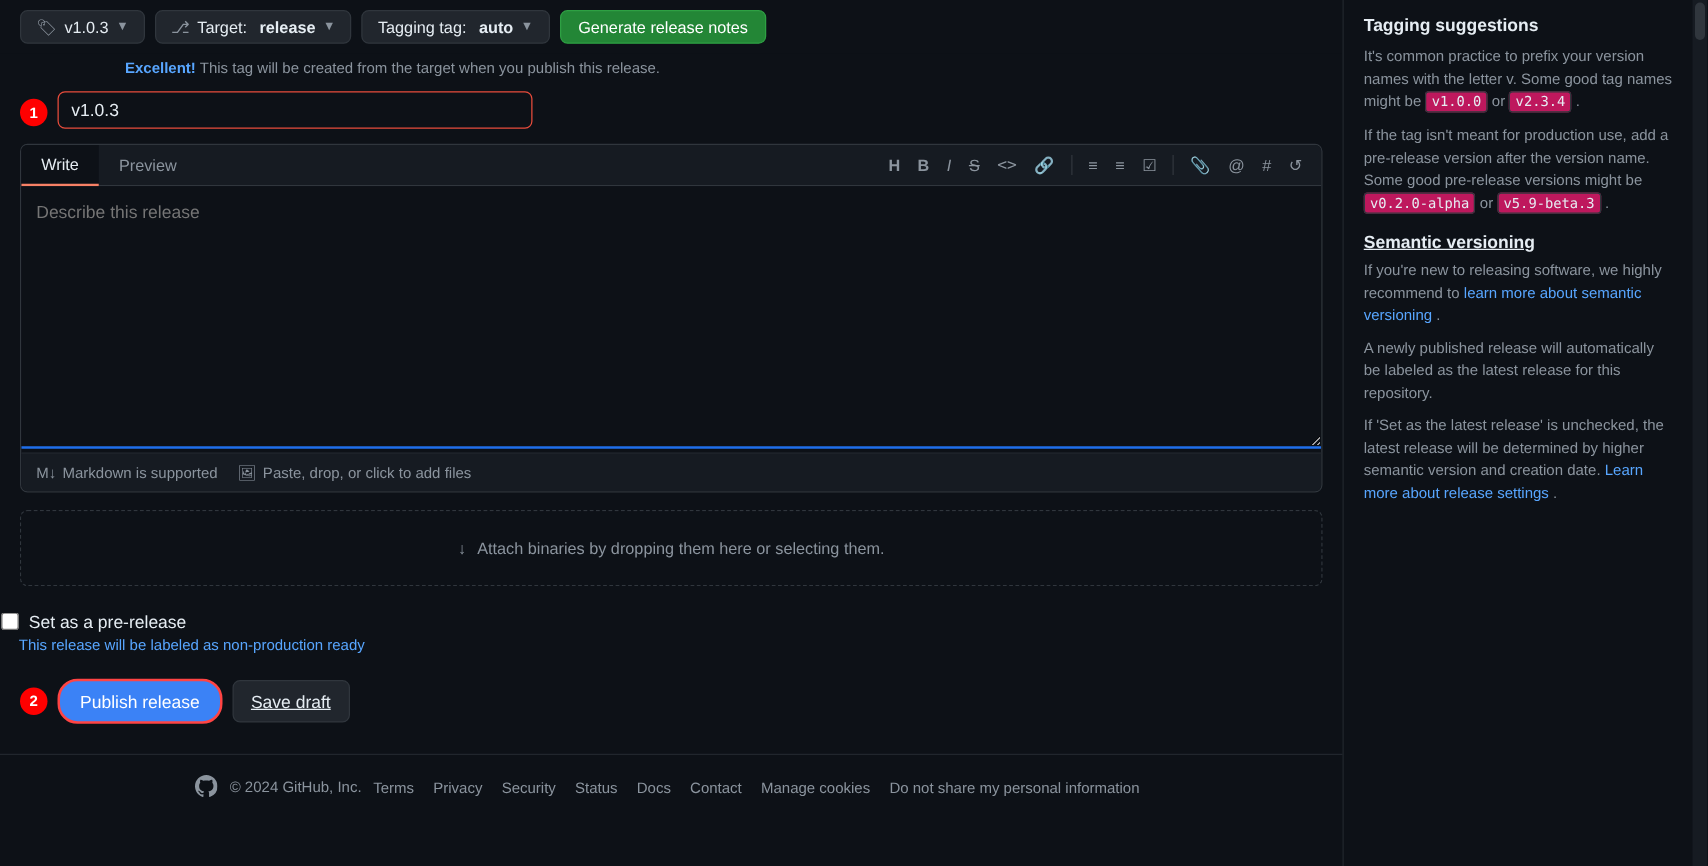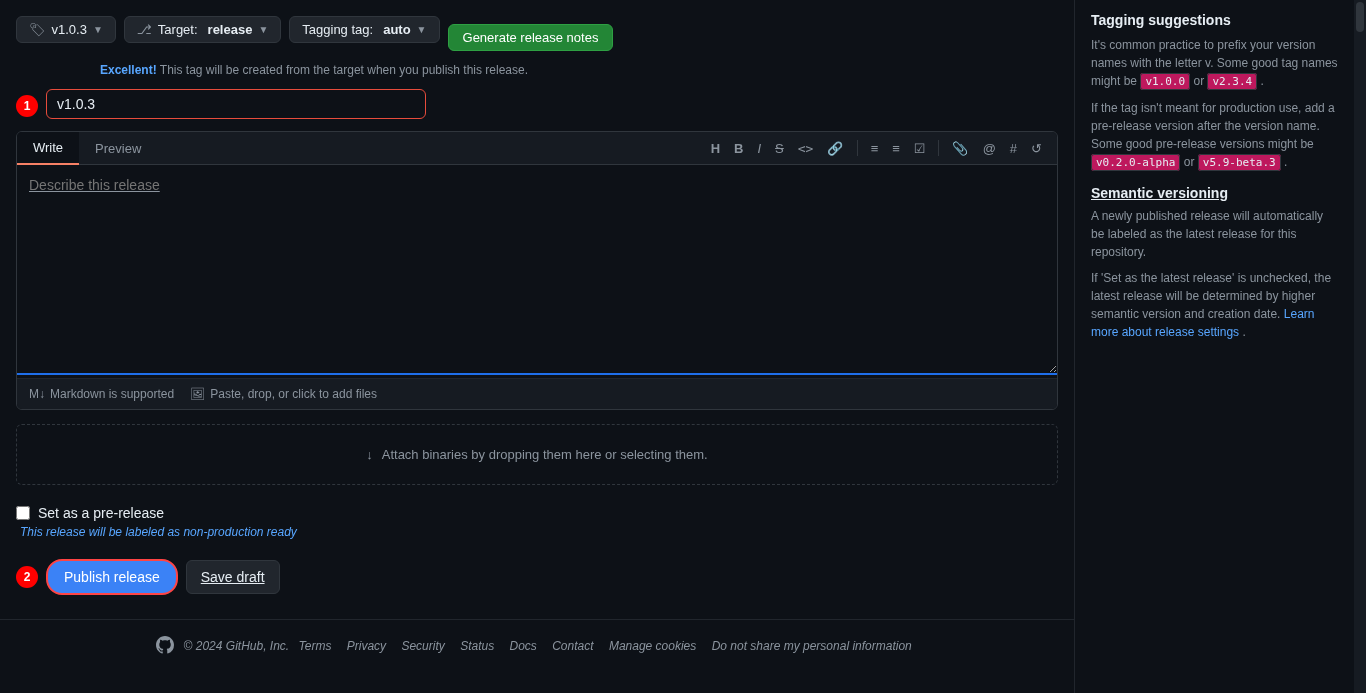--- a/index.html
+++ b/index.html
@@ -75,7 +75,6 @@
       font-size: 13px;
       cursor: pointer;
       font-weight: 500;
-      margin-top: 16px;
     }
 
     

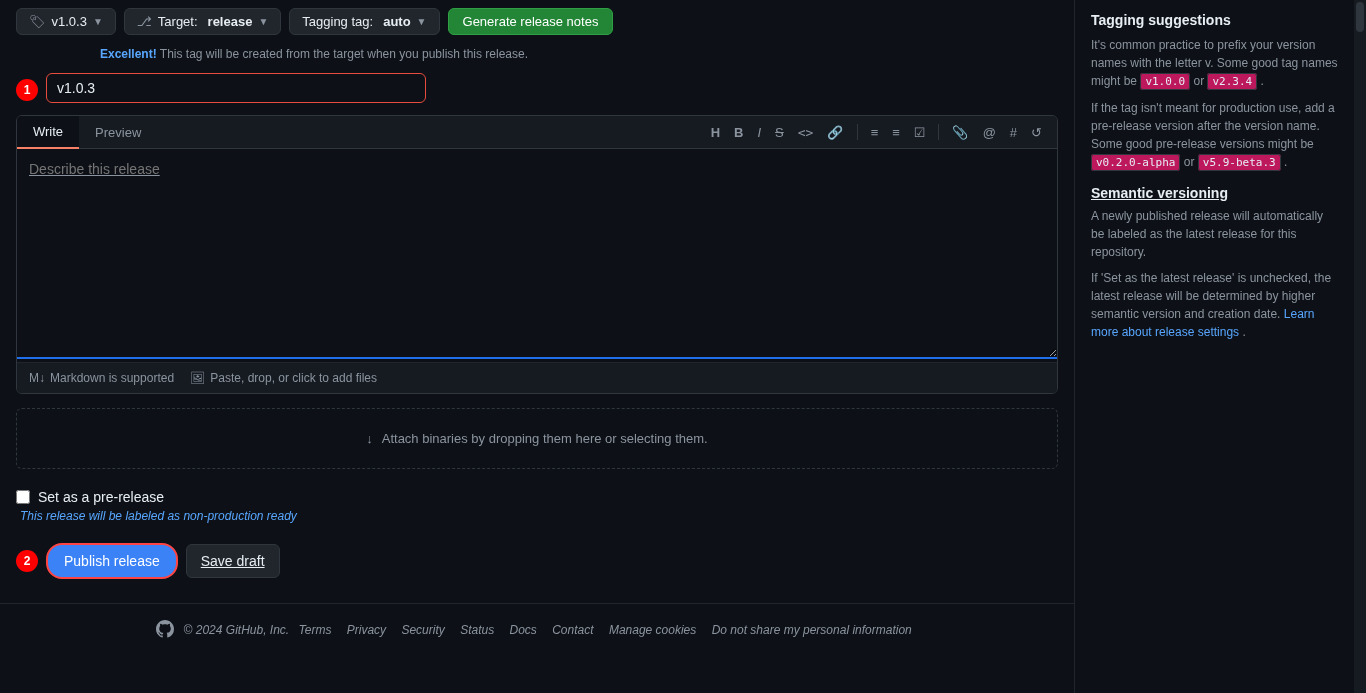--- a/index.html
+++ b/index.html
@@ -202,7 +202,6 @@
       resize: vertical;
       font-family: inherit;
       border-bottom: 2px solid #1f6feb;
-      text-decoration: underline;
     }
 
     .editor-footer {

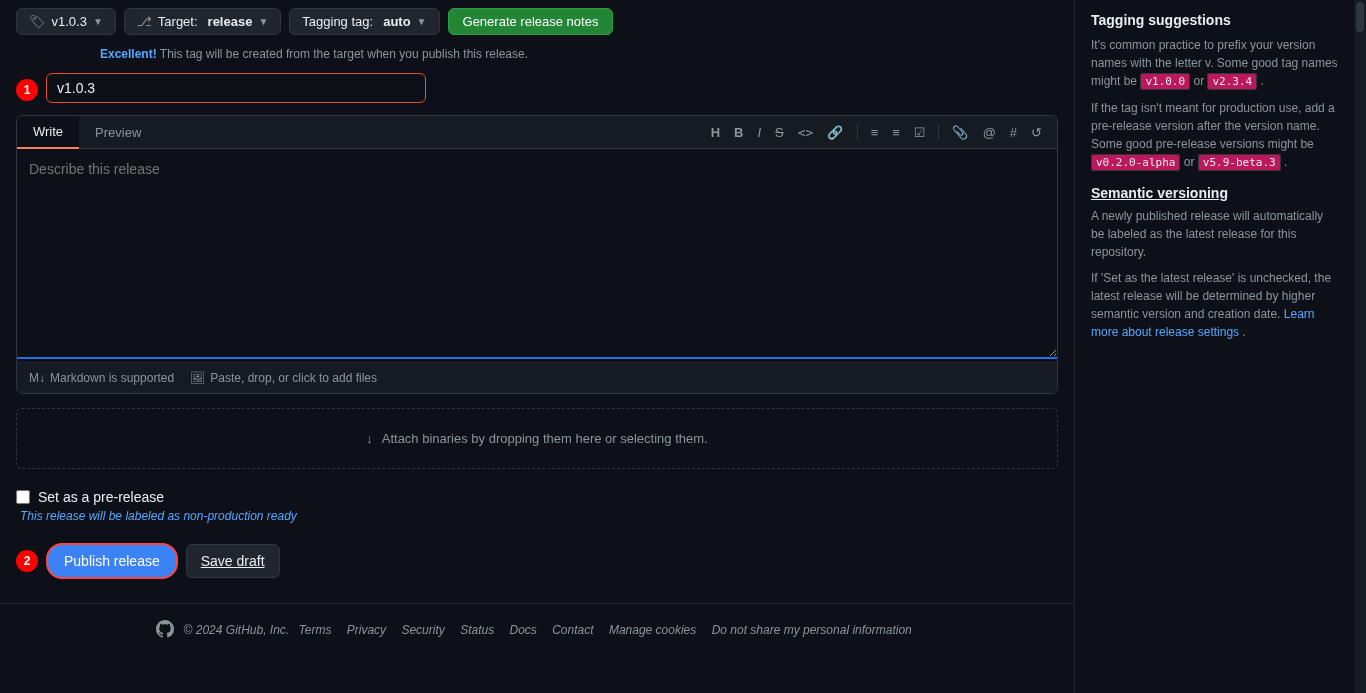--- a/index.html
+++ b/index.html
@@ -535,6 +535,11 @@
 
     <div class="sidebar-section-title">Semantic versioning</div>
 
+    <p class="sidebar-text">
+      <span>If you're new to releasing software, we highly recommend to</span>
+      <a href="#" class="sidebar-link">learn more about semantic versioning</a>
+      <span>.</span>
+    </p>
 
     <p class="sidebar-text">A newly published release will automatically be labeled as the latest release for this repository.</p>
 

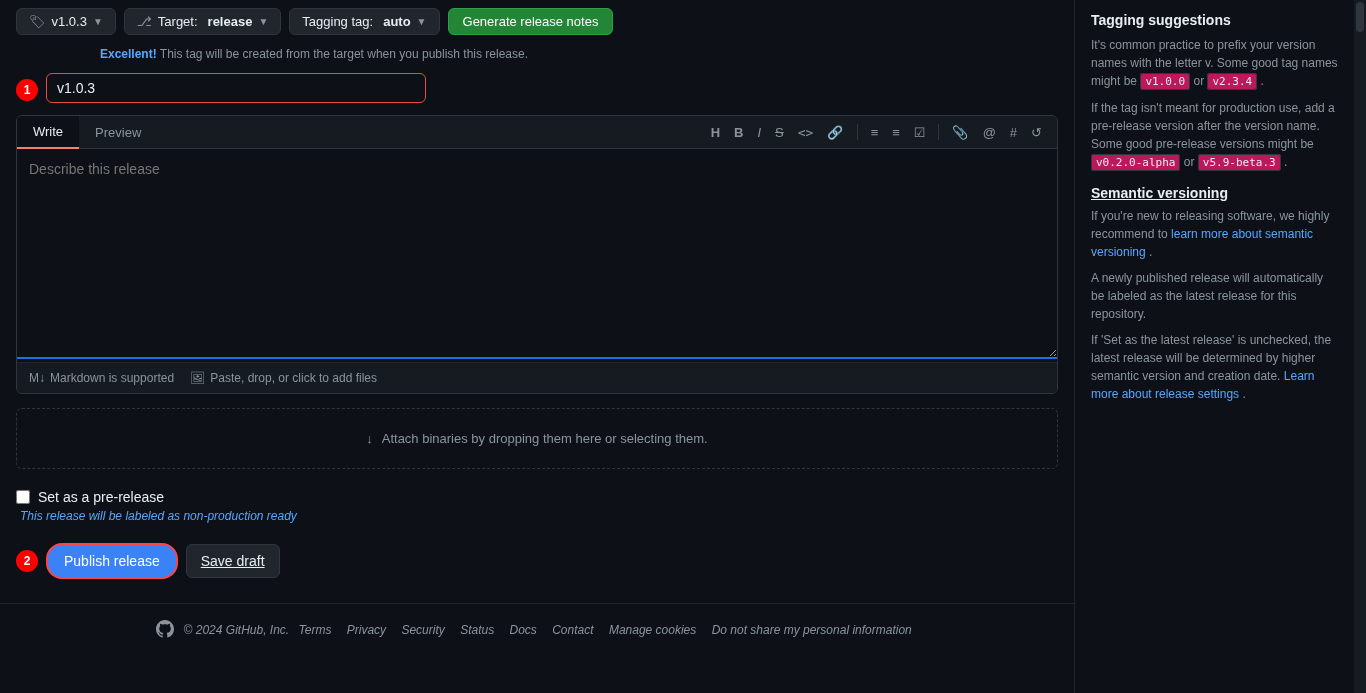--- a/index.html
+++ b/index.html
@@ -241,7 +241,7 @@
 
     
     .prerelease-section {
-      padding: 8px 16px 12px 16px;
+      padding: 8px 16px 12px 1px;
     }
 
     .checkbox-label {

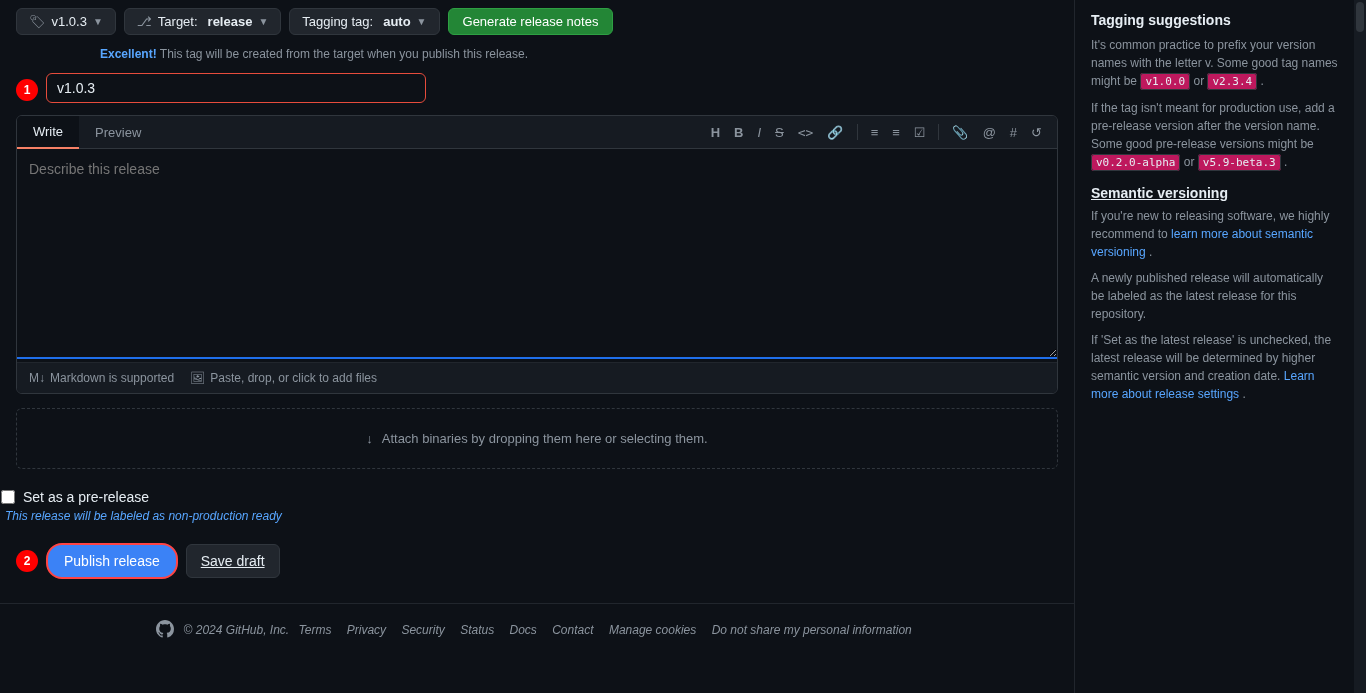--- a/index.html
+++ b/index.html
@@ -261,10 +261,9 @@
 
     .prerelease-desc {
       margin-top: 4px;
-      margin-left: 4px;
+      margin-left: 14px;
       font-size: 12px;
       color: #58a6ff;
-      font-style: italic;
     }
 
     

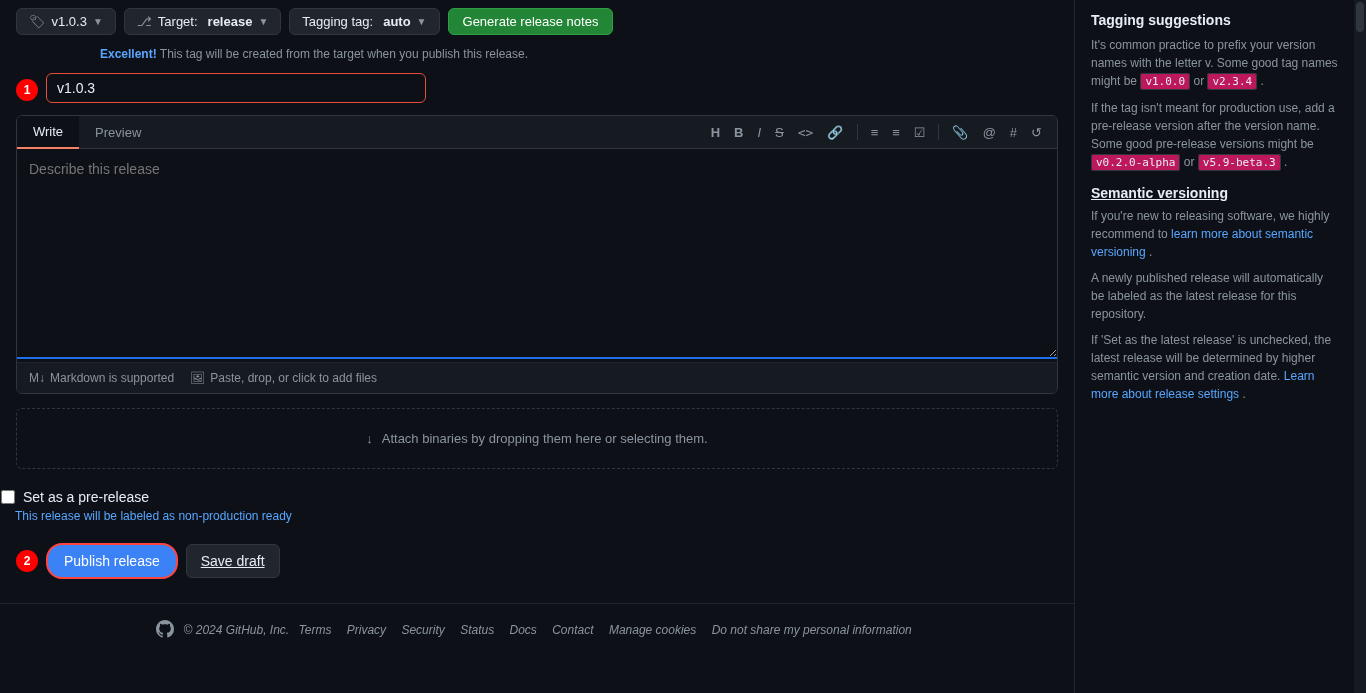--- a/index.html
+++ b/index.html
@@ -317,7 +317,6 @@
       color: #8b949e;
       font-size: 12px;
       border-top: 1px solid #21262d;
-      font-style: italic;
     }
 
     .page-footer a {

